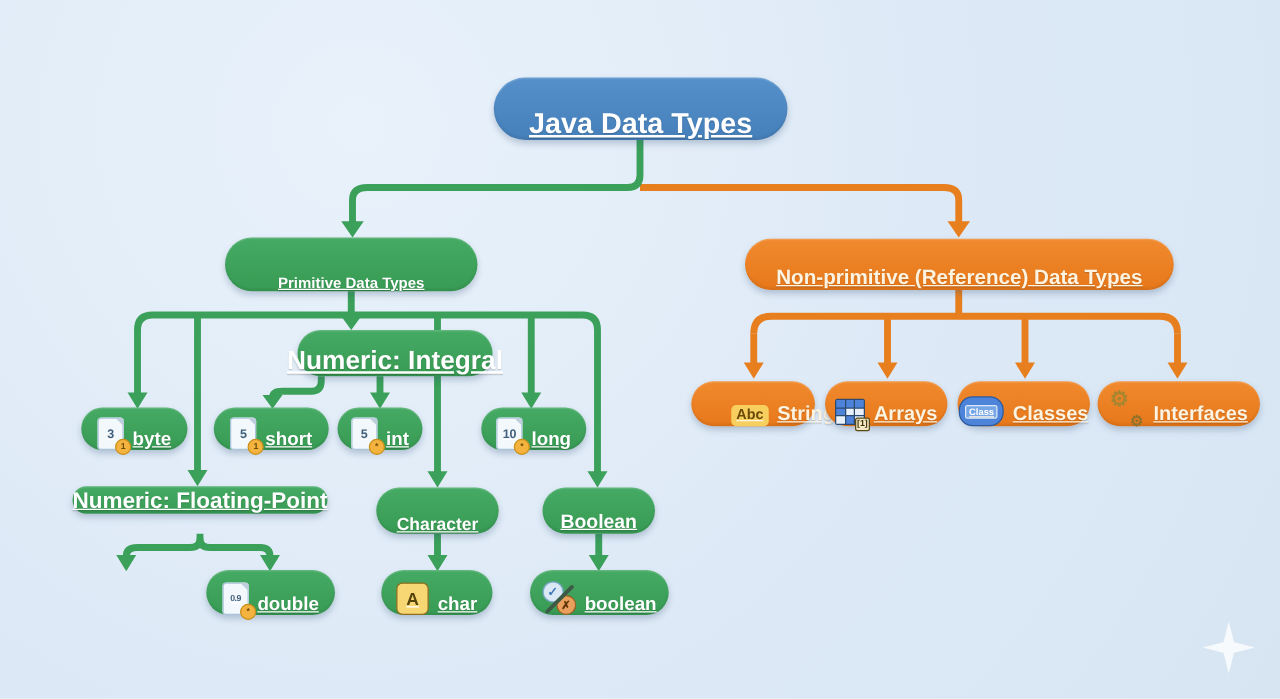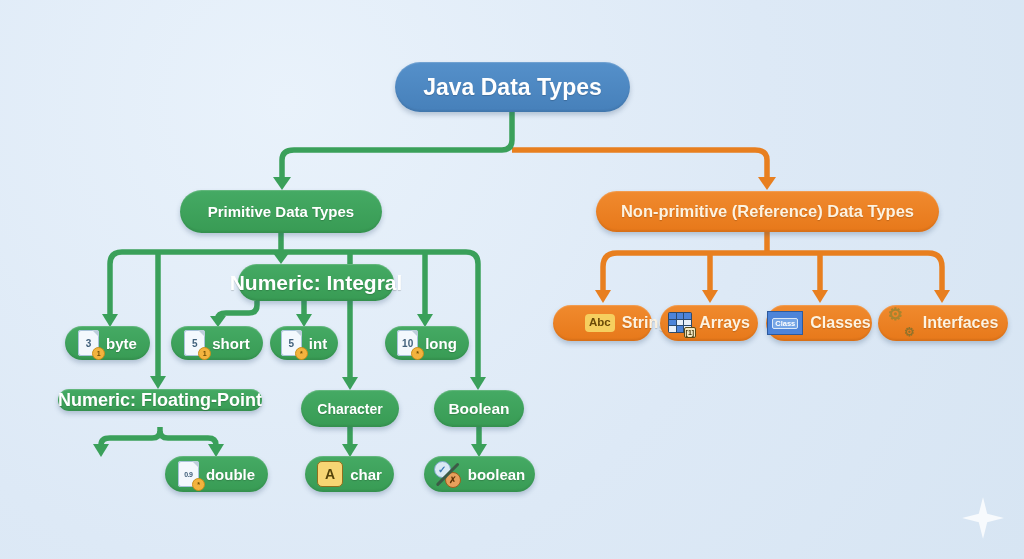--- a/index.html
+++ b/index.html
@@ -13,11 +13,12 @@
   svg.wires{position:absolute;left:0;top:0;z-index:1;}
   .node{
     position:absolute;z-index:2;
-    display:flex;align-items:center;justify-content:center;gap:7px;
+    display:flex;align-items:flex-end;justify-content:center;gap:7px;
     border-radius:999px;font-weight:700;color:#fff;
     box-shadow:0 3px 5px rgba(54,84,120,.28), inset 0 -2px 2px rgba(0,0,0,.07), inset 0 1px 1px rgba(255,255,255,.18);
     text-shadow:0 1px 1px rgba(0,0,0,.18);
     white-space:nowrap;
+    text-decoration:underline;
   }
   .blue{background:linear-gradient(180deg,#5590ca,#4680ba);}
   .green{background:linear-gradient(180deg,#45aa64,#389b54);}

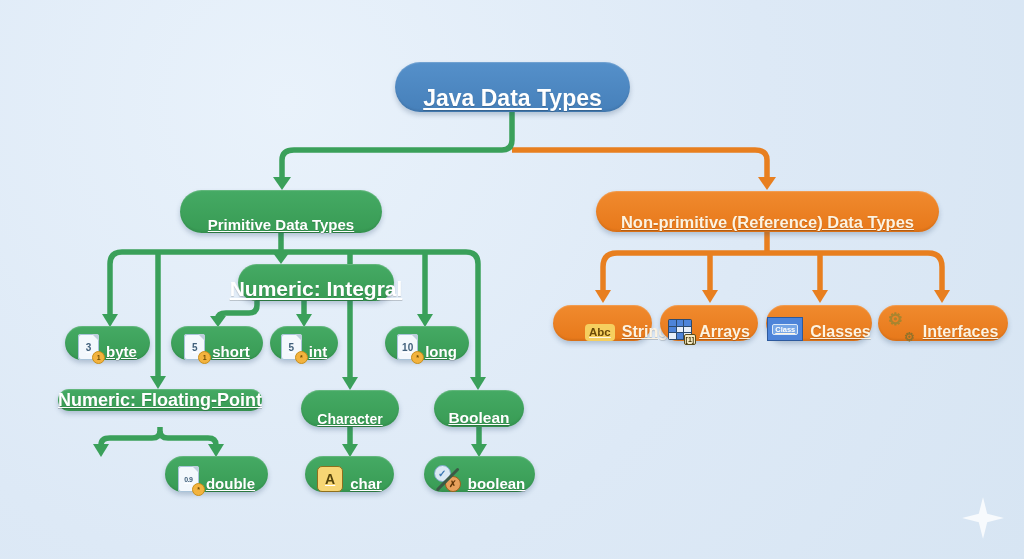--- a/index.html
+++ b/index.html
@@ -146,7 +146,7 @@
     <span class="lbl">Java Data Types</span>
   </div>
 
-  <div class="node green" style="left:180px;top:190px;width:202px;height:43px;font-size:15px">
+  <div class="node green" style="left:180px;top:190px;width:202px;height:43px;font-size:12px">
     <span class="lbl">Primitive Data Types</span>
   </div>
   <div class="node orange" style="left:596px;top:191px;width:343px;height:41px;font-size:16.5px">

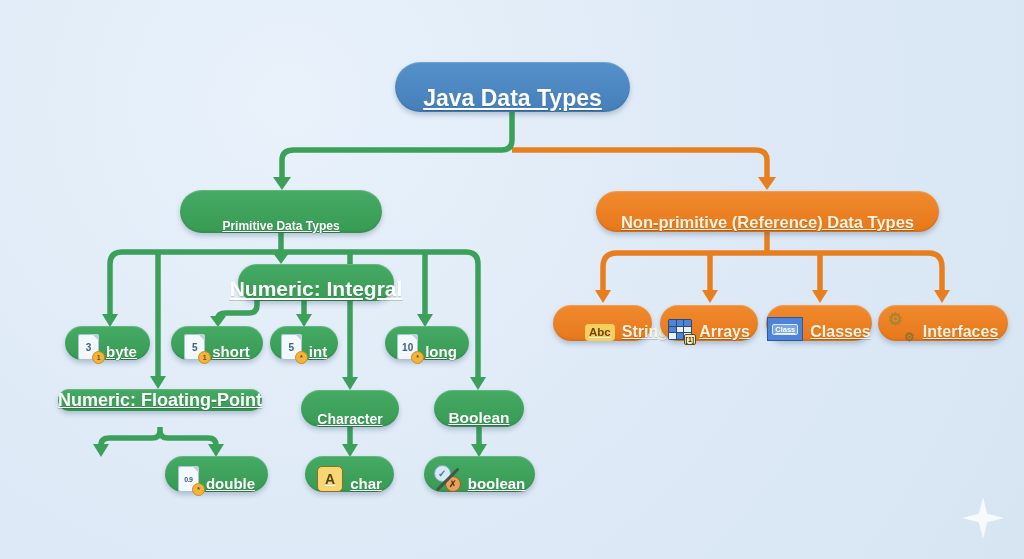--- a/index.html
+++ b/index.html
@@ -60,7 +60,7 @@
   .arr-badge{position:absolute;right:-4px;bottom:-4px;background:#f4e9c4;border:1px solid #5a4a17;
     color:#3f3208;font-size:7px;padding:0 1px;border-radius:2px;font-weight:700;line-height:9px;}
   
-  .cls-ic{width:34px;height:22px;background:#4d84d9;border:1.5px solid #2d5a9e;border-radius:0;
+  .cls-ic{width:34px;height:22px;background:#4d84d9;border:1.5px solid #2d5a9e;border-radius:11px;
     display:flex;align-items:center;justify-content:center;text-shadow:none;}
   .cls-ic span{font-size:7.5px;color:#fff;background:#76a6e6;border:1px solid #dce9f8;
     padding:0 2px;border-radius:2px;line-height:9px;font-weight:700;}

